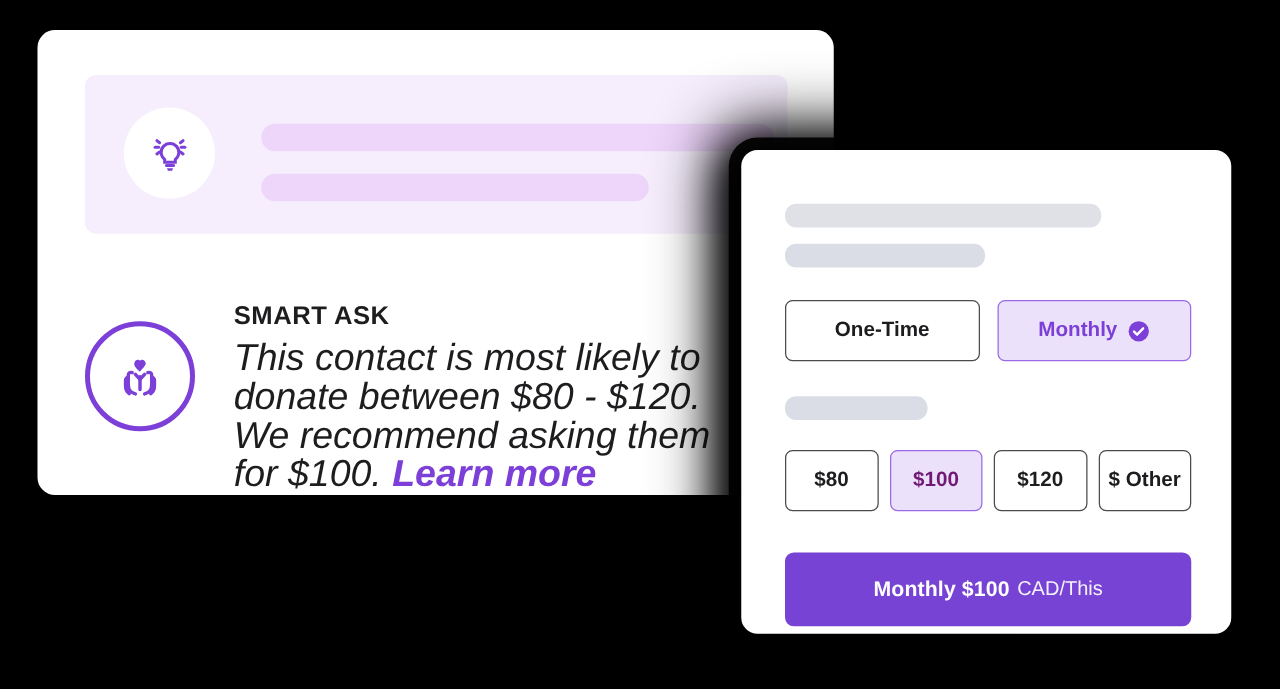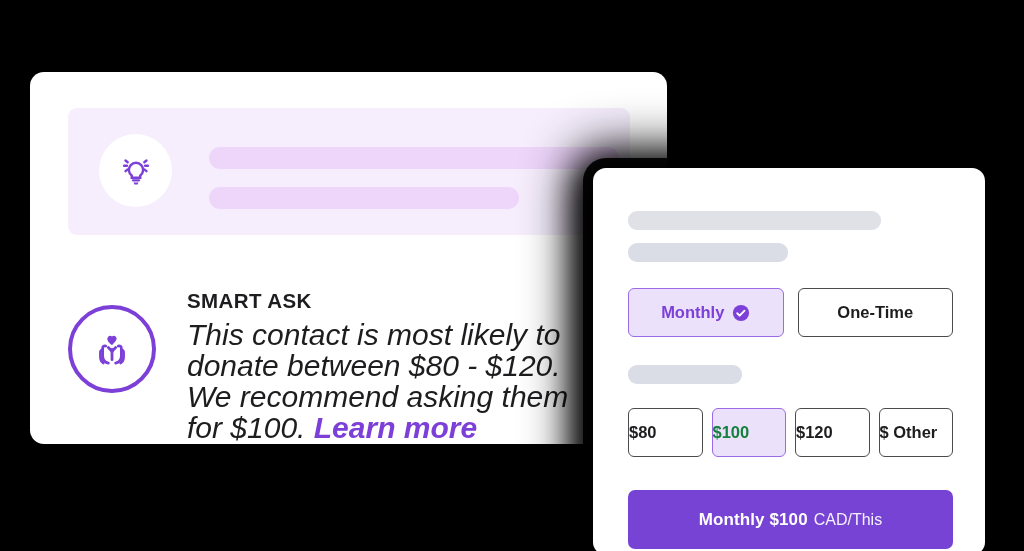--- a/index.html
+++ b/index.html
@@ -20,7 +20,6 @@
     width: 1024px;
     height: 496px;
     background: #000000;
-    margin-top: 48px;
   }
 
   

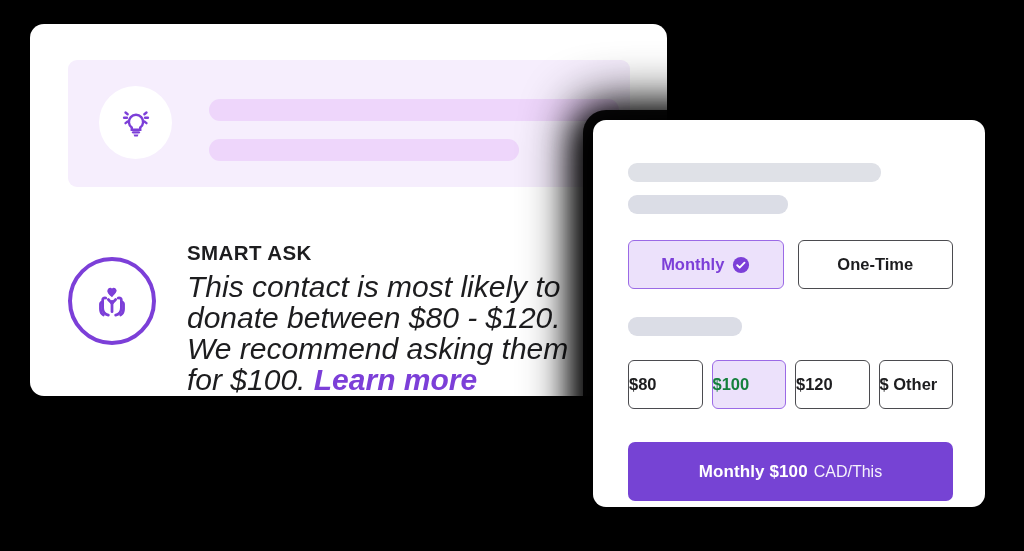--- a/index.html
+++ b/index.html
@@ -320,6 +320,9 @@
       <div class="bar-grey g2"></div>
 
       <div class="freq-row">
+        <div class="freq-btn inactive">
+          <span>One-Time</span>
+        </div>
         <div class="freq-btn active">
           <span>Monthly</span>
           <svg class="check-badge" viewBox="0 0 20 20">
@@ -327,9 +330,6 @@
             <path d="M5.8 10.3l2.7 2.7 5.4-5.6" fill="none" stroke="#ffffff" stroke-width="2.1" stroke-linecap="round" stroke-linejoin="round"></path>
           </svg>
         </div>
-        <div class="freq-btn inactive">
-          <span>One-Time</span>
-        </div>
       </div>
 
       <div class="bar-grey g3"></div>

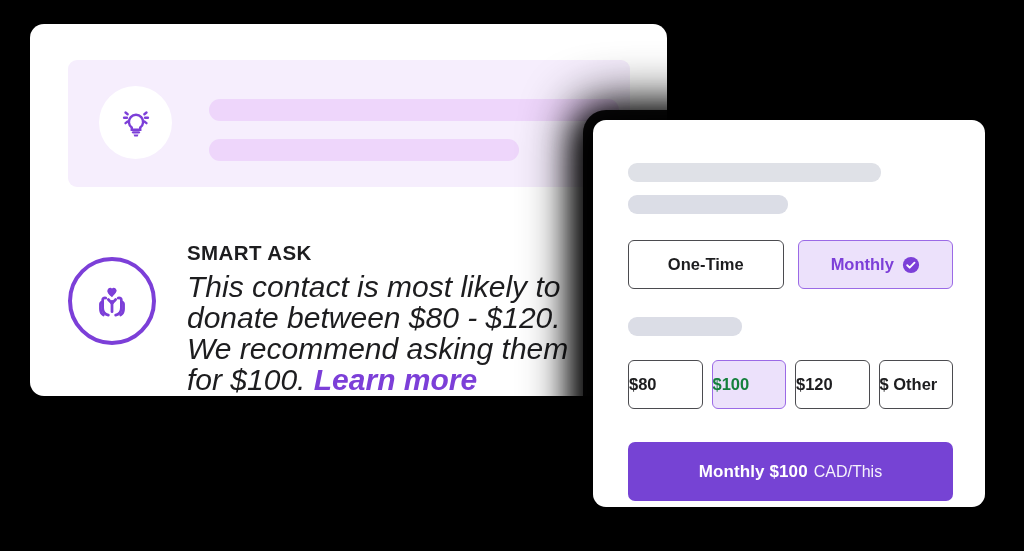--- a/index.html
+++ b/index.html
@@ -211,7 +211,7 @@
     border-radius: 6px;
     display: flex;
     align-items: center;
-    justify-content: flex-start;
+    justify-content: center;
     font-size: 16.5px;
     font-weight: bold;
     box-sizing: border-box;

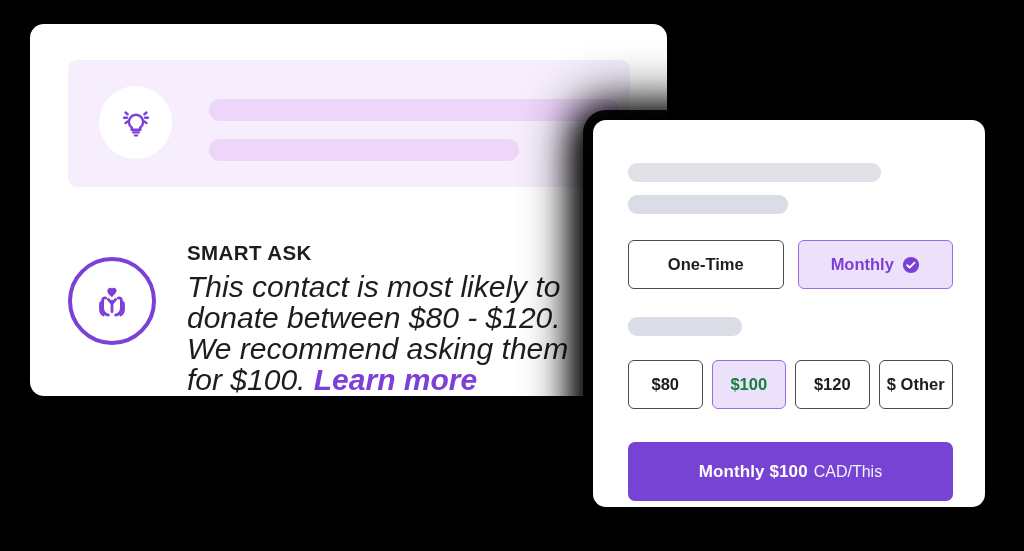--- a/index.html
+++ b/index.html
@@ -226,7 +226,7 @@
   .amt-btn.active {
     border: 1.6px solid #9b6ae6;
     background: #ece1fb;
-    color: #15803d;
+    color: #701a75;
   }
 
   .donate-btn {

